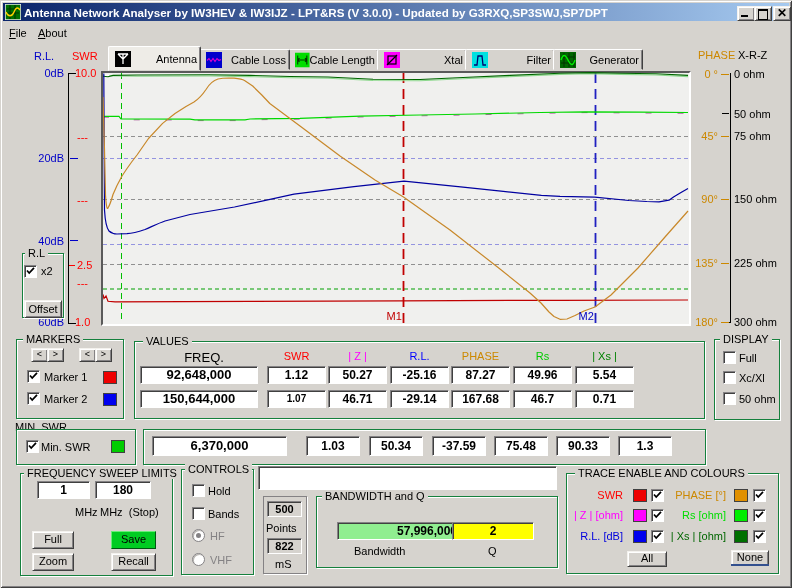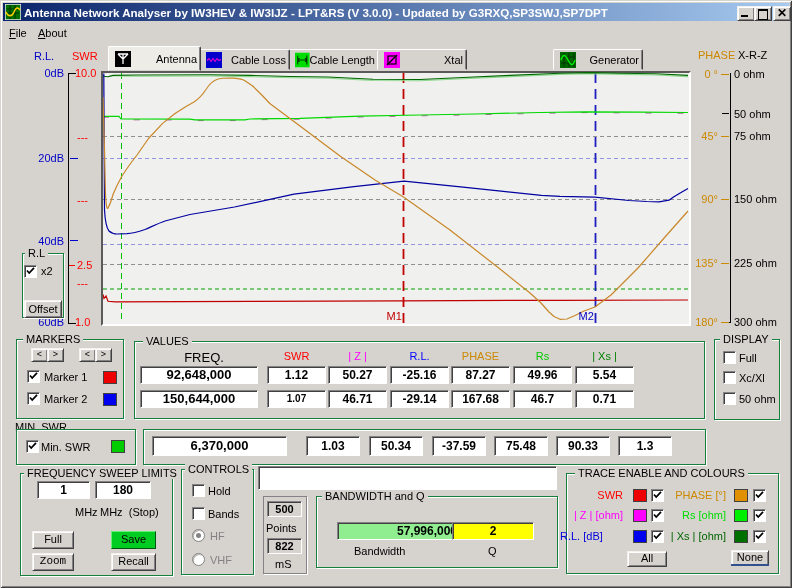--- a/index.html
+++ b/index.html
@@ -127,6 +127,13 @@
       </svg>
     <span>Xtal</span>
     </div>
+  <div class="abs tab" style="left:465px;width:88px;">
+    <svg width="16" height="16" viewBox="0 0 16 16">
+        <rect width="16" height="16" fill="#00e0e0"></rect>
+        <path d="M2 13 H5 L6 4 H10 L11 13 H14" stroke="#000070" stroke-width="1.3" fill="none"></path>
+      </svg>
+    <span>Filter</span>
+    </div>
   <div class="abs tab" style="left:553px;width:88px;">
     <svg width="16" height="16" viewBox="0 0 16 16">
         <rect width="16" height="16" fill="#006600"></rect>

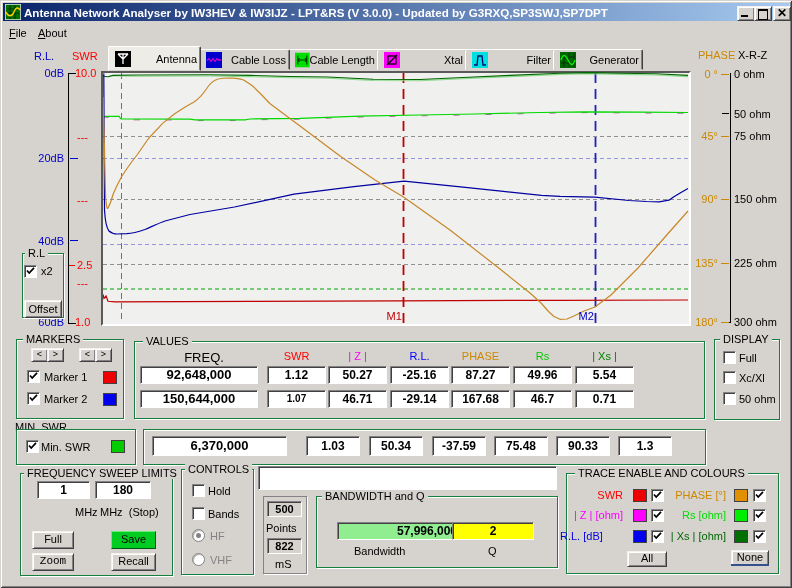--- a/index.html
+++ b/index.html
@@ -321,7 +321,7 @@
         <path d="M2 4.5 L4.2 7 L9 1.8" stroke="#000" stroke-width="1.7" fill="none"></path>
       </svg>
     </div>
-  <div class="abs" style="left:560px;top:530px;width:63px;font-size:11px;color:#0000dd;">R.L. [dB]</div>
+  <div class="abs" style="left:560px;top:530px;width:63px;text-align:right;font-size:11px;color:#0000dd;">R.L. [dB]</div>
   <div class="sq" style="left:633px;top:530px;background:#0000ee;"></div>
   <div class="cb" style="left:651px;top:530px;">
       <svg class="ck2" width="11" height="11" viewBox="0 0 11 11">

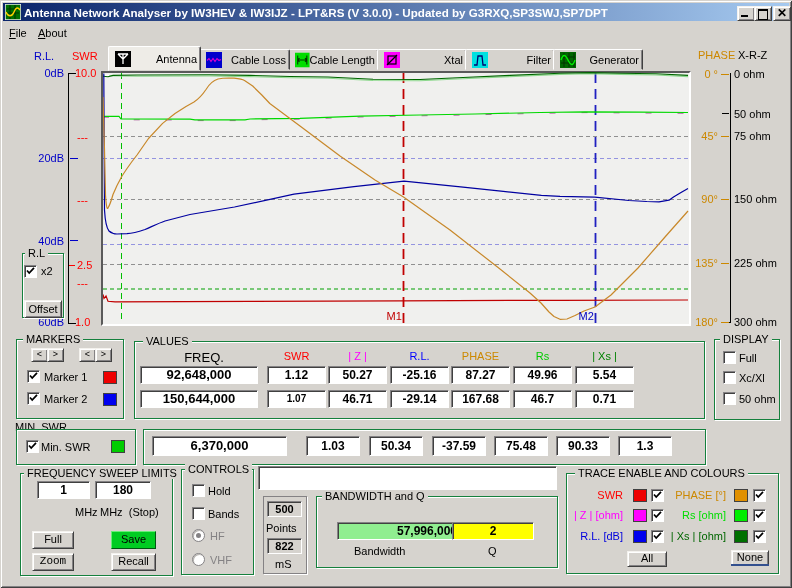--- a/index.html
+++ b/index.html
@@ -258,7 +258,7 @@
   <div class="abs t11" style="left:100px;top:506px;">MHz&nbsp;&nbsp;(Stop)</div>
   <div class="btn abs t11" style="left:32px;top:531px;width:40px;height:16px;line-height:15px;">Full</div>
   <div class="btn abs t11" style="left:111px;top:531px;width:43px;height:16px;line-height:15px;background:#00cc22;border-color:#66ee77 #005511 #005511 #66ee77;box-shadow:none;">Save</div>
-  <div class="btn abs t11" style="left:32px;top:553px;width:40px;height:16px;line-height:15px;font-family:Liberation Mono, monospace;">Zoom</div>
+  <div class="btn abs t11" style="left:32px;top:553px;width:40px;height:16px;line-height:15px;">Zoom</div>
   <div class="btn abs t11" style="left:111px;top:553px;width:43px;height:16px;line-height:15px;">Recall</div>
 
   <div class="abs grp" style="left:181px;top:469px;width:71px;height:104px;">

